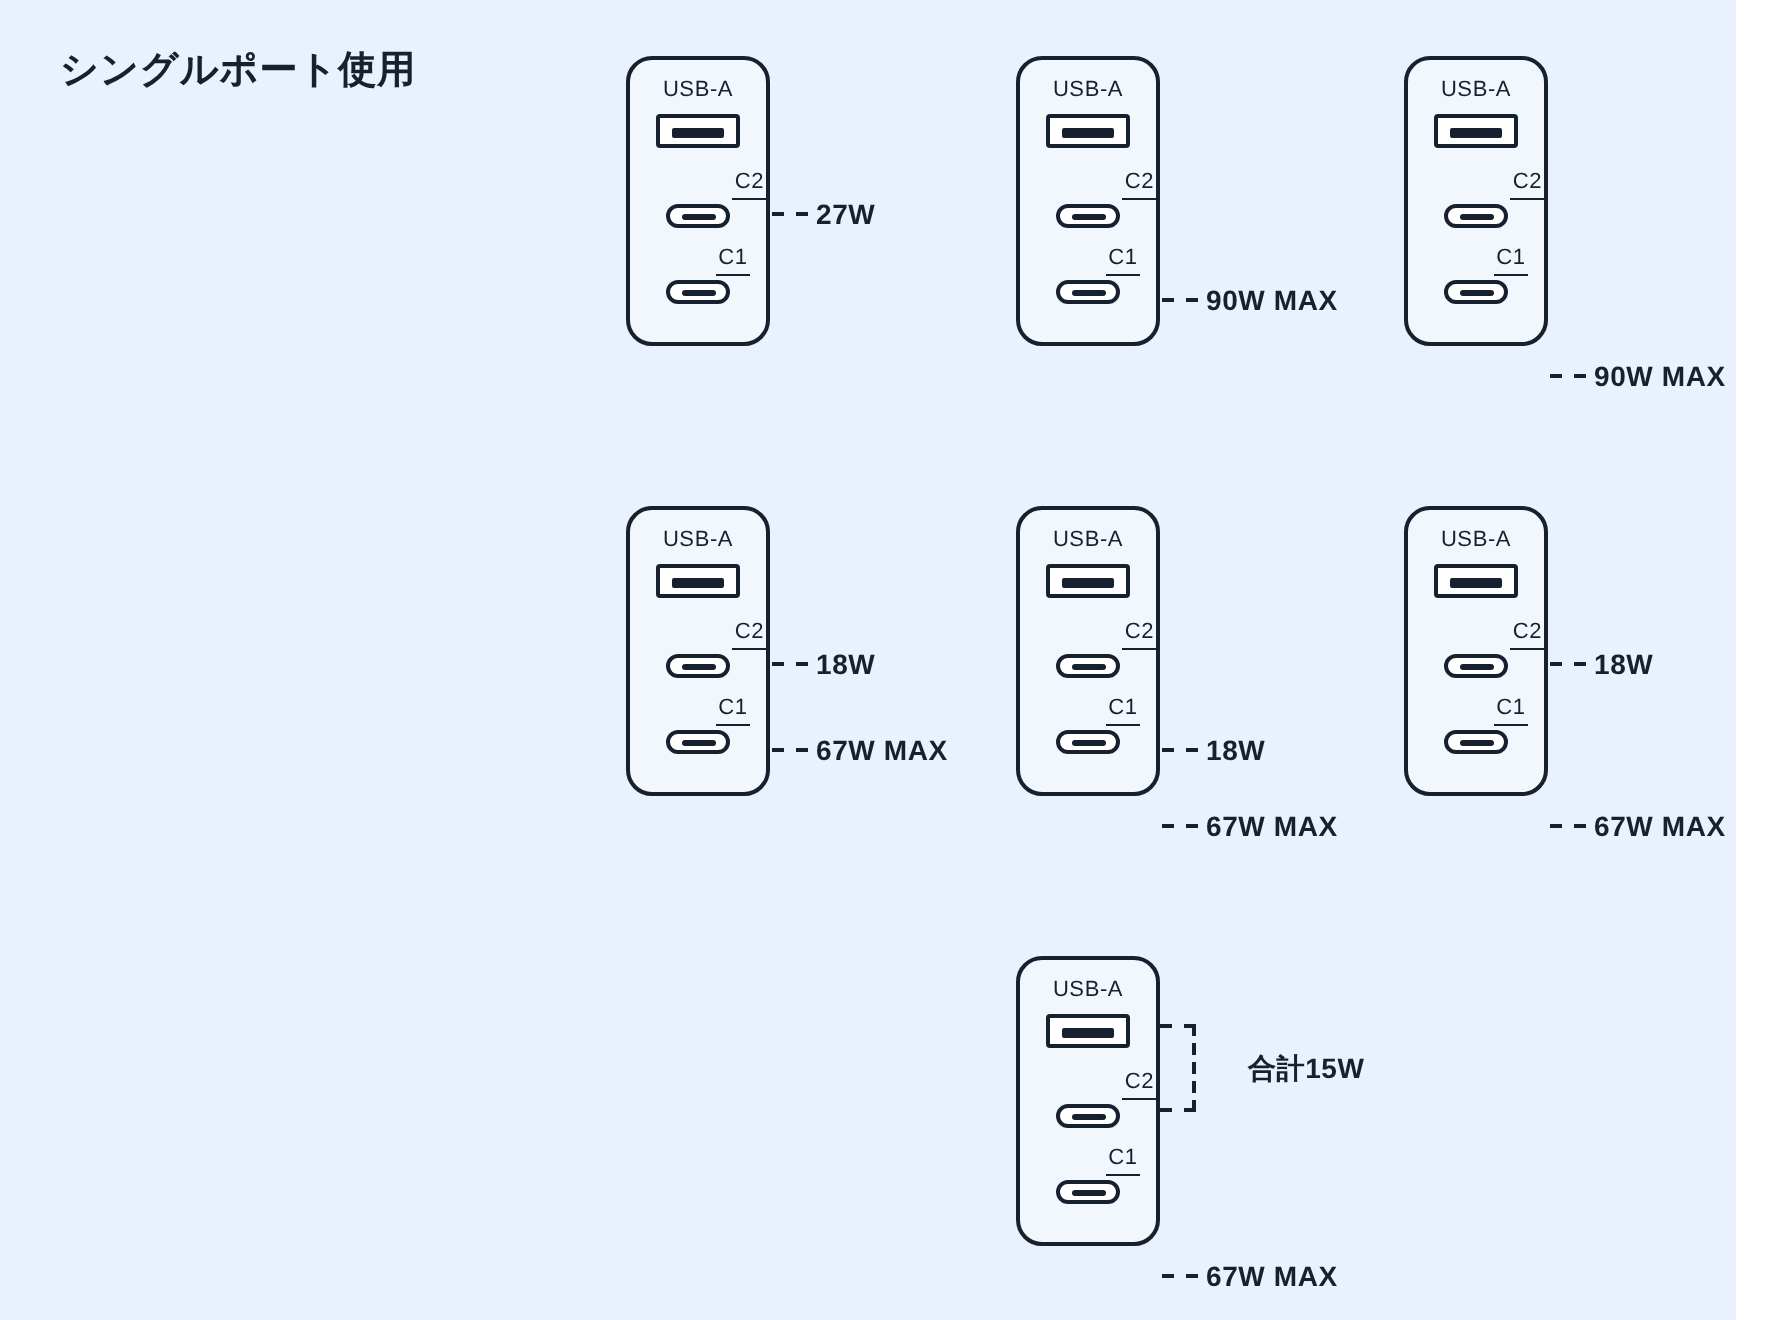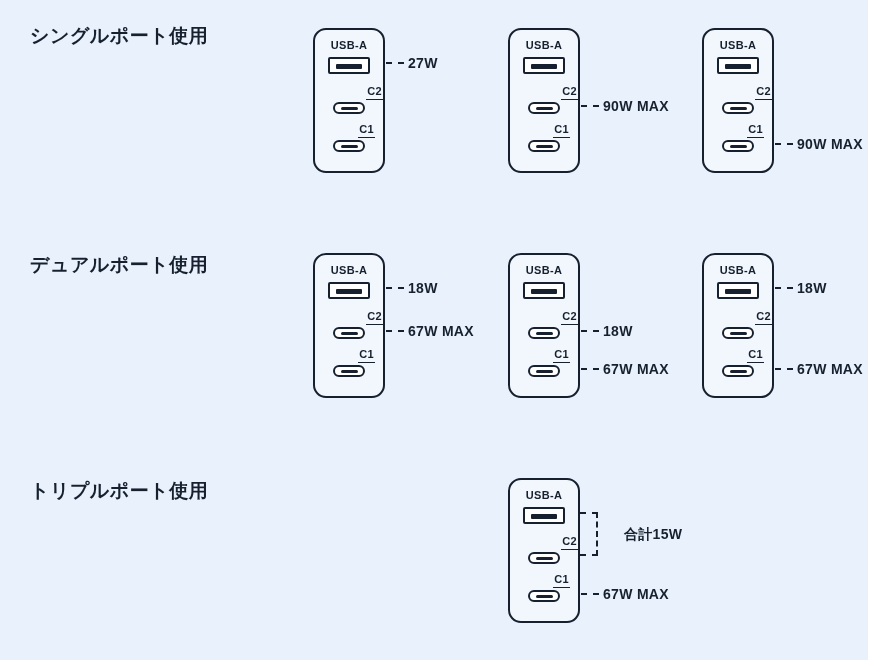--- a/index.html
+++ b/index.html
@@ -38,7 +38,7 @@
   .plabel{
     position:absolute;left:0;right:0;
     text-align:center;
-    font-size:11px;font-weight:700;
+    font-size:11px;font-weight:400;
     letter-spacing:.3px;
     color:var(--ink);
     line-height:13px;

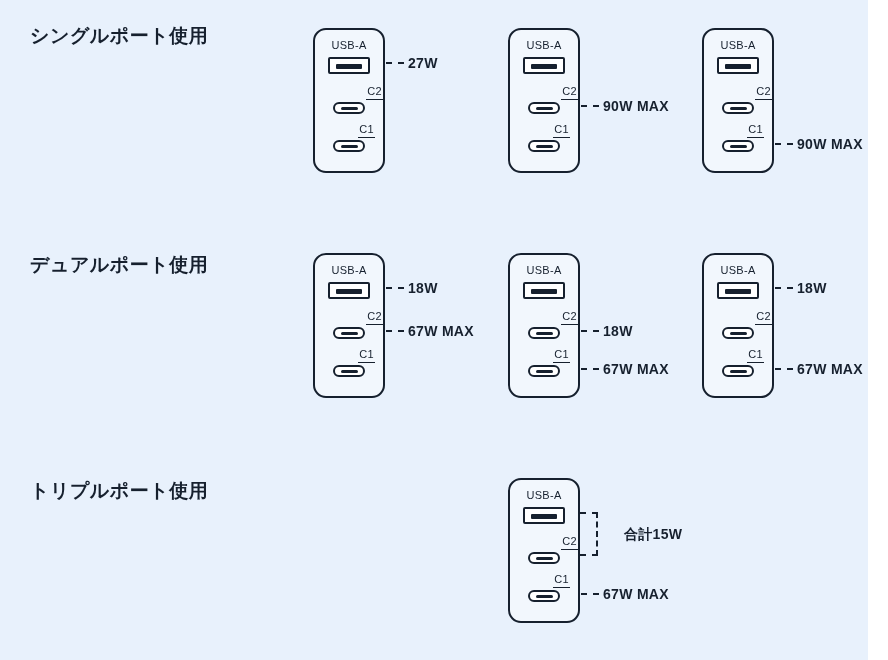--- a/index.html
+++ b/index.html
@@ -89,6 +89,7 @@
     transform:translateY(-50%);
     gap:4px;
     white-space:nowrap;
+    margin-top:44px;
   }
   .dash{
     width:18px;height:0;

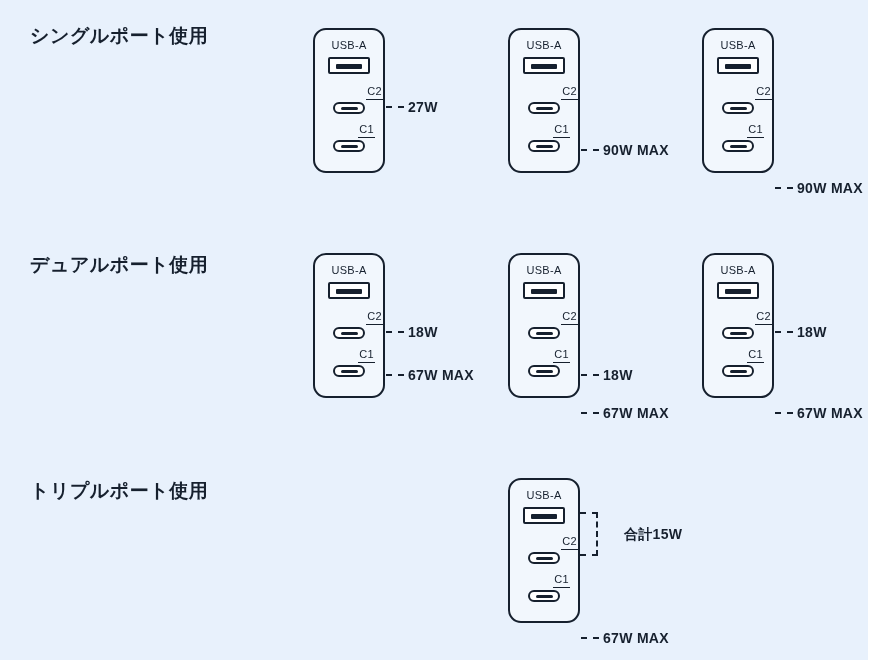--- a/index.html
+++ b/index.html
@@ -180,7 +180,6 @@
     <span class="atext">90W MAX</span>
   </div>
 
-  <div class="section-title" style="top:254px">デュアルポート使用</div>
 
   <div class="device" style="left:313px;top:253px">
     <div class="plabel usba-label">USB-A</div>

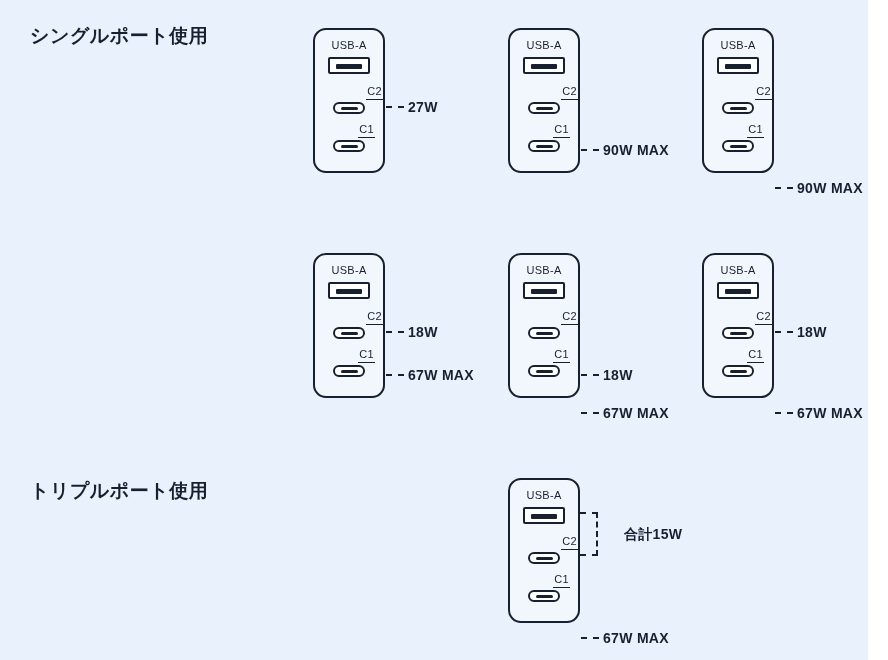--- a/index.html
+++ b/index.html
@@ -251,7 +251,6 @@
     <span class="atext">67W MAX</span>
   </div>
 
-  <div class="section-title" style="top:480px">トリプルポート使用</div>
 
   <div class="device" style="left:508px;top:478px">
     <div class="plabel usba-label">USB-A</div>

